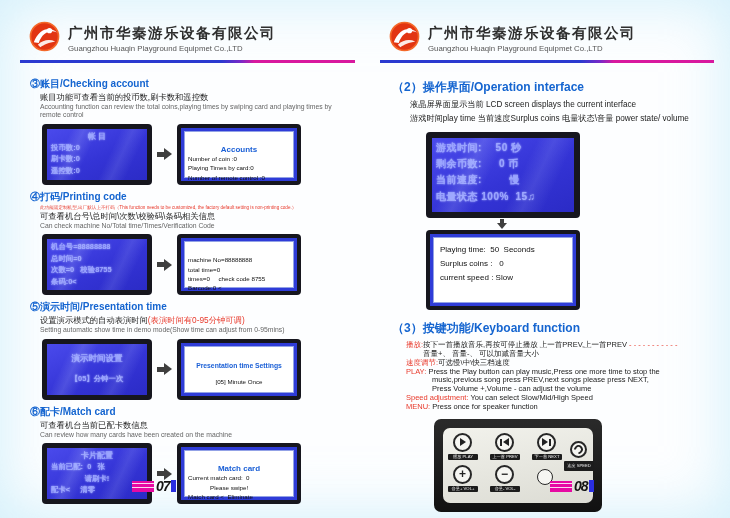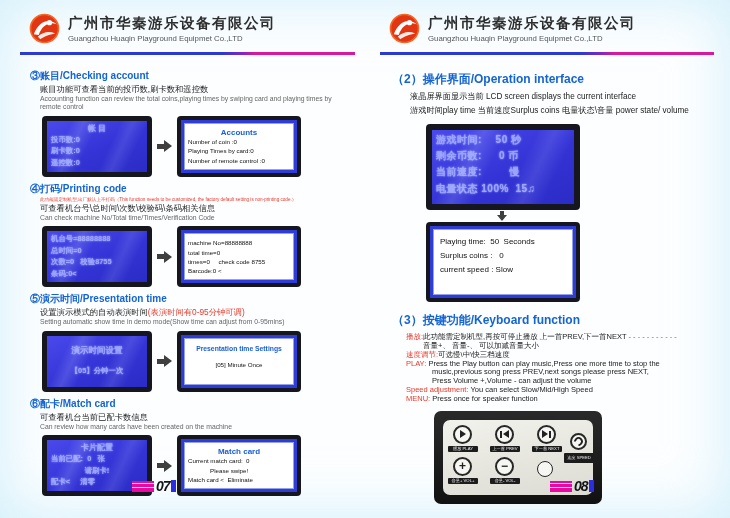--- a/index.html
+++ b/index.html
@@ -15,7 +15,7 @@
   #page-right{ left:368px; width:356px; }
 
   
-  .hdr { display:flex; align-items:center; padding:12px 0 0 20px; }
+  .hdr { display:flex; align-items:flex-end; padding:20px 0 0 20px; }
   .logo { width:33px; height:33px; flex:0 0 auto; }
   .hdr-text { margin-left:7px; }
   .hdr-cn { font-size:14.5px; font-weight:bold; color:#2e2e2e; letter-spacing:1.5px; }

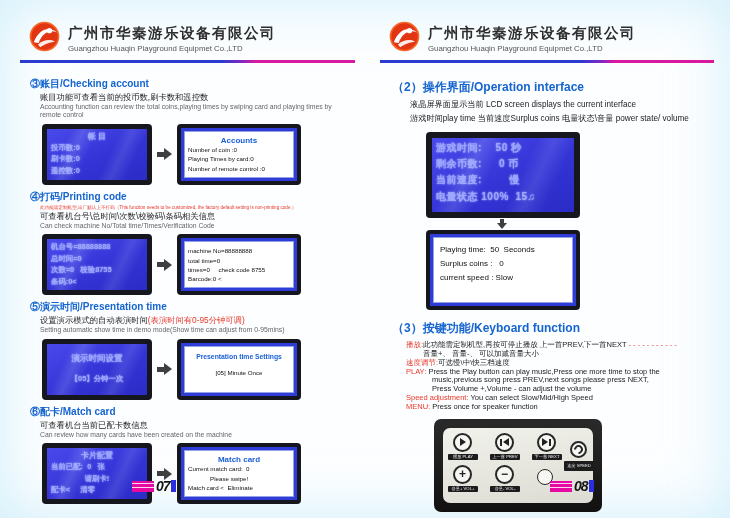--- a/index.html
+++ b/index.html
@@ -55,7 +55,7 @@
 
   .info-frame { width:124px; height:61px; background:#16161e; border-radius:4px; padding:4px; }
   .info-blue { width:100%; height:100%; background:#2f3cd8; padding:3px; }
-  .info-white { width:100%; height:100%; background:#fff; border:1px solid #93a2e6; padding:4px 3px; }
+  .info-white { width:100%; height:100%; background:#fff; border:1px solid #93a2e6; padding:13px 3px; }
   .info-t { color:#1a5fd6; font-weight:bold; font-size:8px; text-align:center; }
   .info-l { font-size:6.2px; color:#111; line-height:1.5; white-space:pre; }
   .info-l.c { text-align:center; }

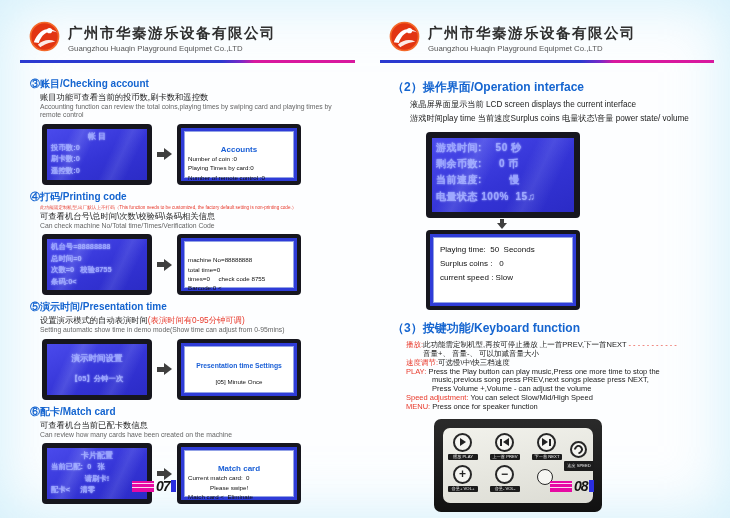--- a/index.html
+++ b/index.html
@@ -297,7 +297,7 @@
     <section style="margin-top:10px;">
       <h3 class="sec-title-r">（3）按键功能/Keyboard function</h3>
       <div class="kb">
-        <p><span class="red">播放:</span><span>此功能需定制机型,再按可停止播放  上一首PREV,下一首NEXT</span><span class="red"> - - - - - - - - - - -</span></p>
+        <p><span class="red">播放:</span><span>按下一首播放音乐,再按可停止播放  上一首PREV,上一首PREV</span><span class="red"> - - - - - - - - - - -</span></p>
         <p class="ind1">音量+、 音量-、 可以加减音量大小</p>
         <p><span class="red">速度调节:</span><span>可选慢\中\快三档速度</span></p>
         <p><span class="red">PLAY:</span> <span>Press the Play button can play music,Press one more time to stop the</span></p>

